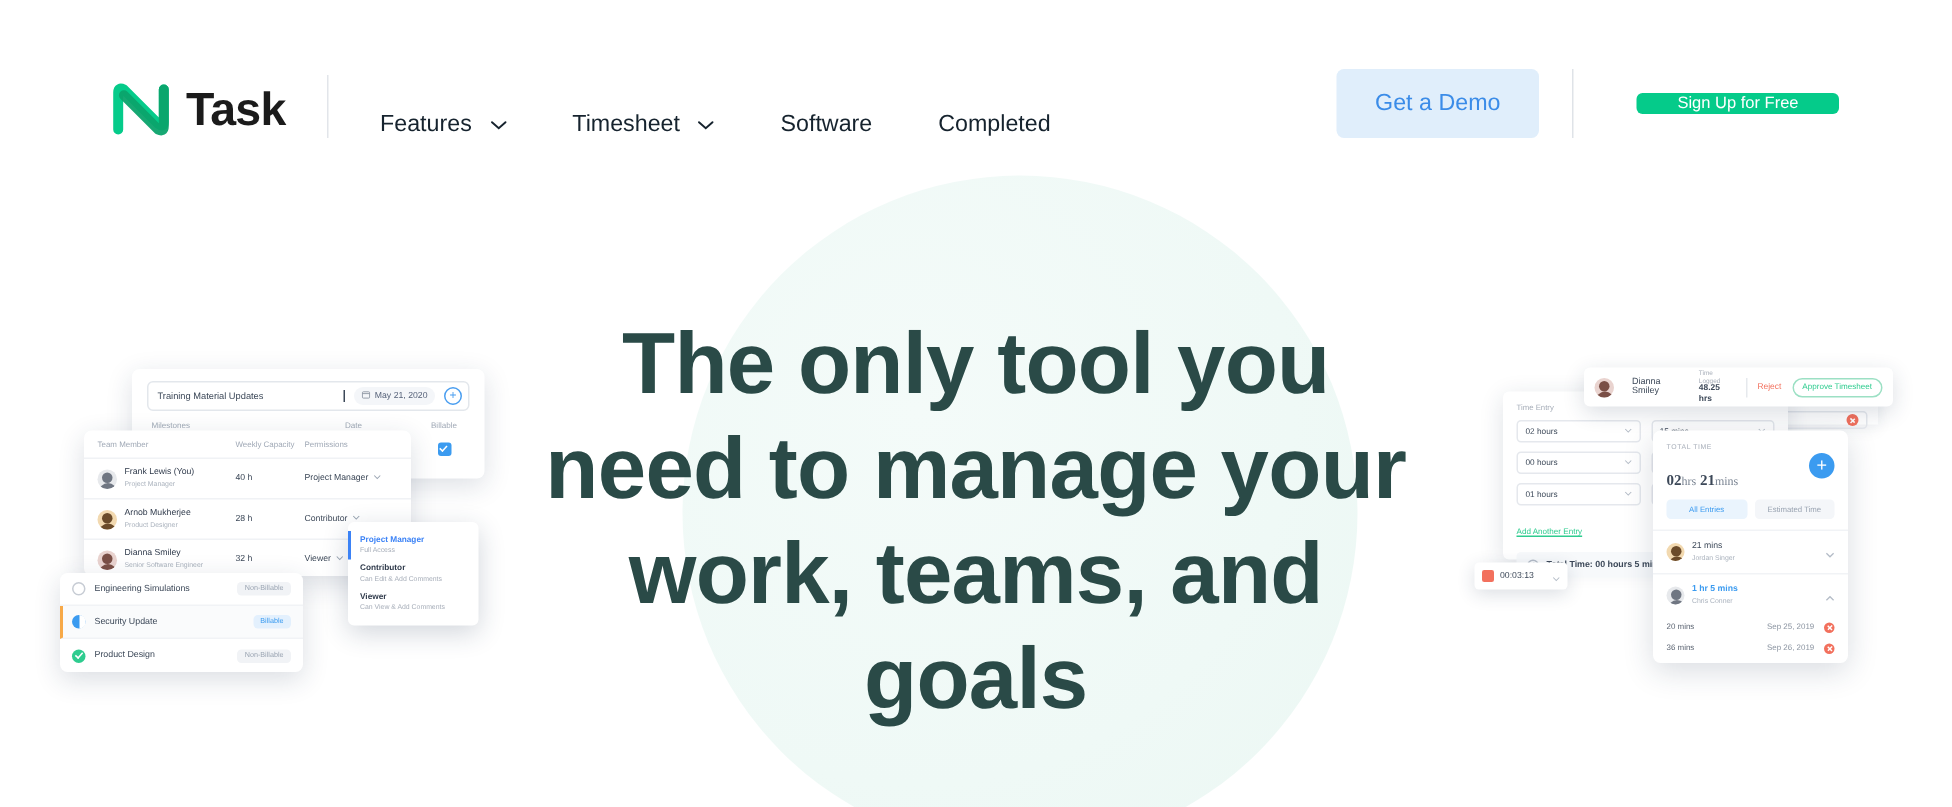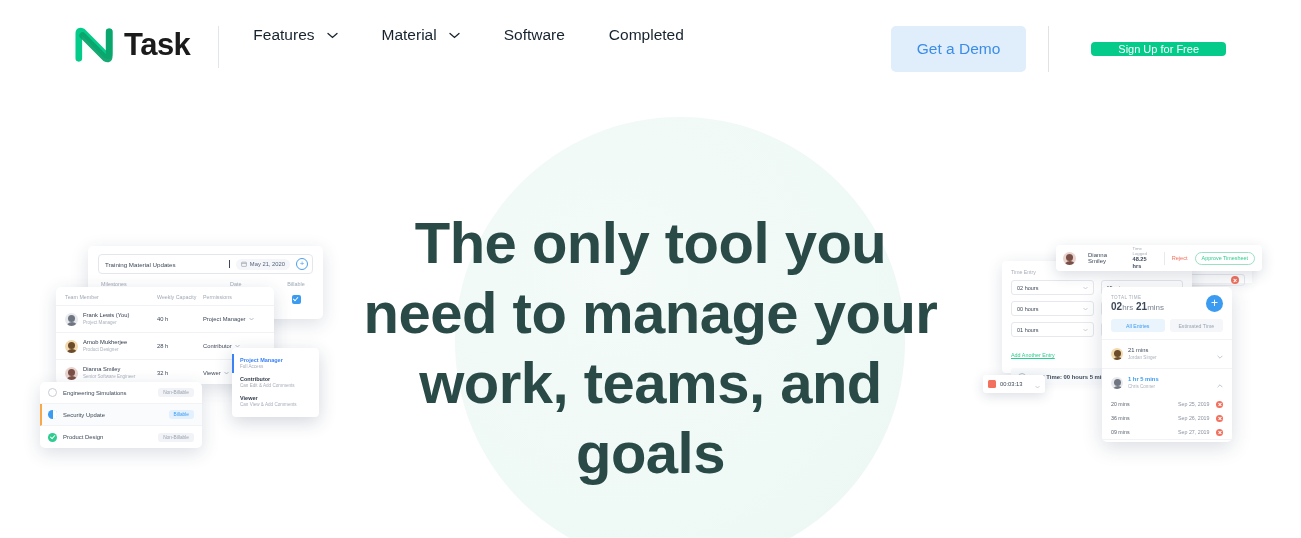--- a/index.html
+++ b/index.html
@@ -26,9 +26,8 @@
   .header{
     position:relative; z-index:5;
     height:92px;
-    display:flex; align-items:flex-start;
+    display:flex; align-items:flex-end;
     padding:0 75px;
-    margin-top:26px;
   }
   .logo{ display:flex; align-items:center; gap:11px; }
   .logo-mark{ width:38px; height:38px; display:block; }

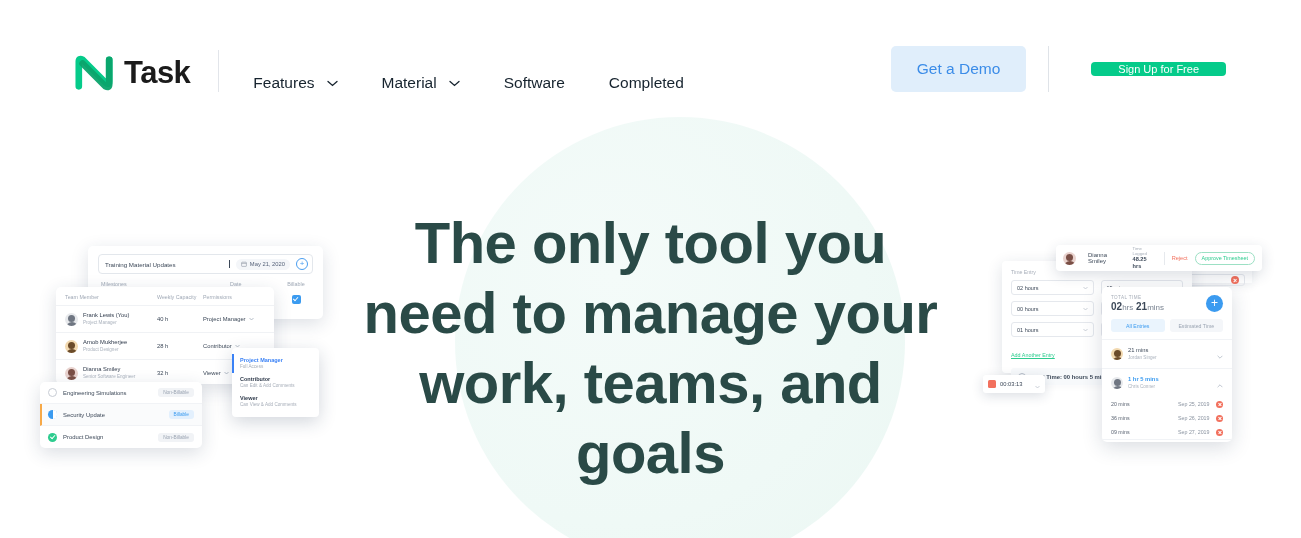--- a/index.html
+++ b/index.html
@@ -275,7 +275,7 @@
       </span>
     </div>
     <div class="nav-item">
-      <span>Material</span>
+      <span>Timesheet</span>
       <span>
         <svg class="chev" width="11" height="7" viewBox="0 0 11 7">
             <path d="M1 1.5 L5.5 5.5 L10 1.5" fill="none" stroke="#16232e" stroke-width="1.3" stroke-linecap="round"></path>

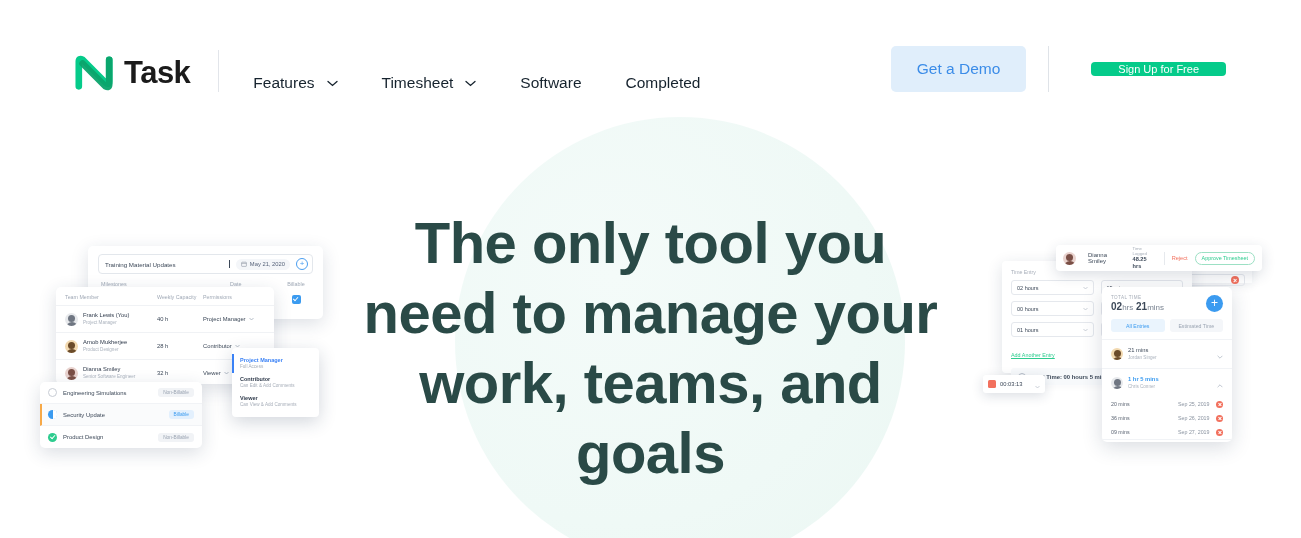--- a/index.html
+++ b/index.html
@@ -216,7 +216,7 @@
   }
   .tt-head{ padding:8px 9px 7px; display:flex; align-items:center; }
   .tt-lab{ font-size:4.6px; color:#a7aeb9; letter-spacing:.4px; }
-  .tt-val{ font-size:10px; color:#3c4858; margin-top:1px; }
+  .tt-val{ font-size:10px; color:#3c4858; margin-top:15px;font-family:Liberation Serif, serif; }
   .tt-val b{ font-weight:bold; }
   .tt-val .u{ font-weight:normal; font-size:8px; color:#7b8593; }
   .tt-plus{ margin-left:auto; width:17px; height:17px; border-radius:50%; background:#3b9bf0;

